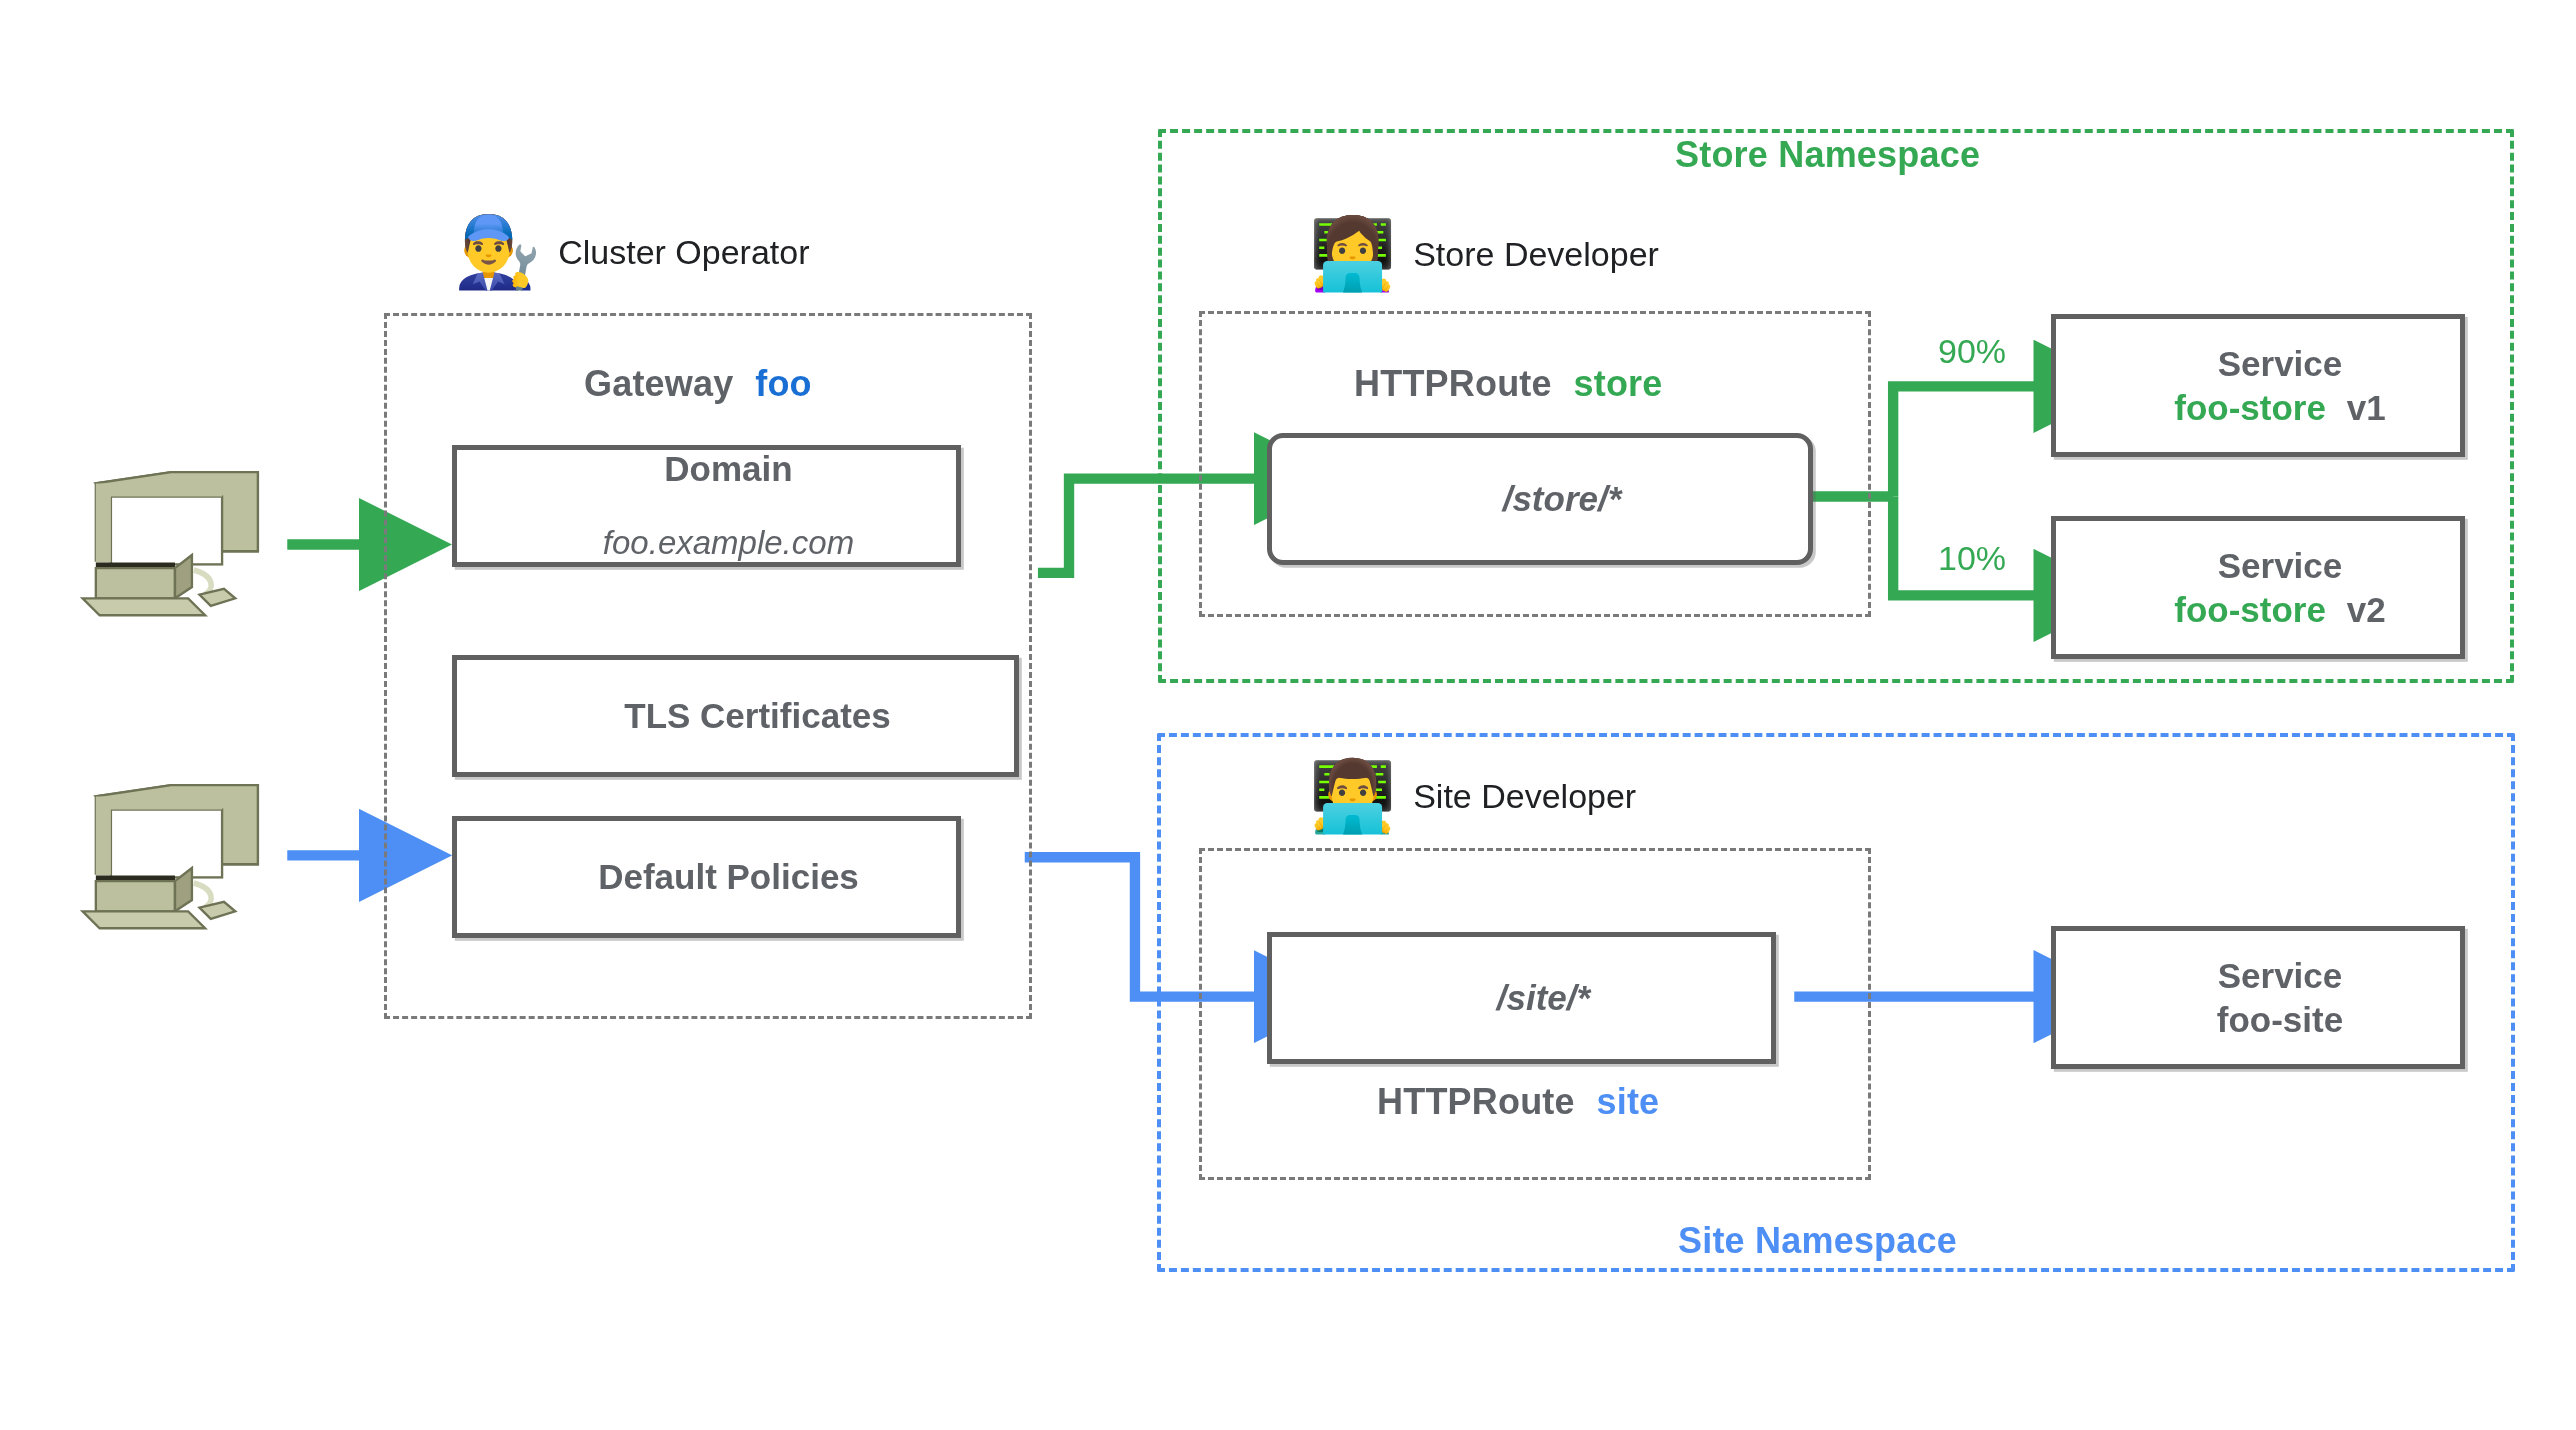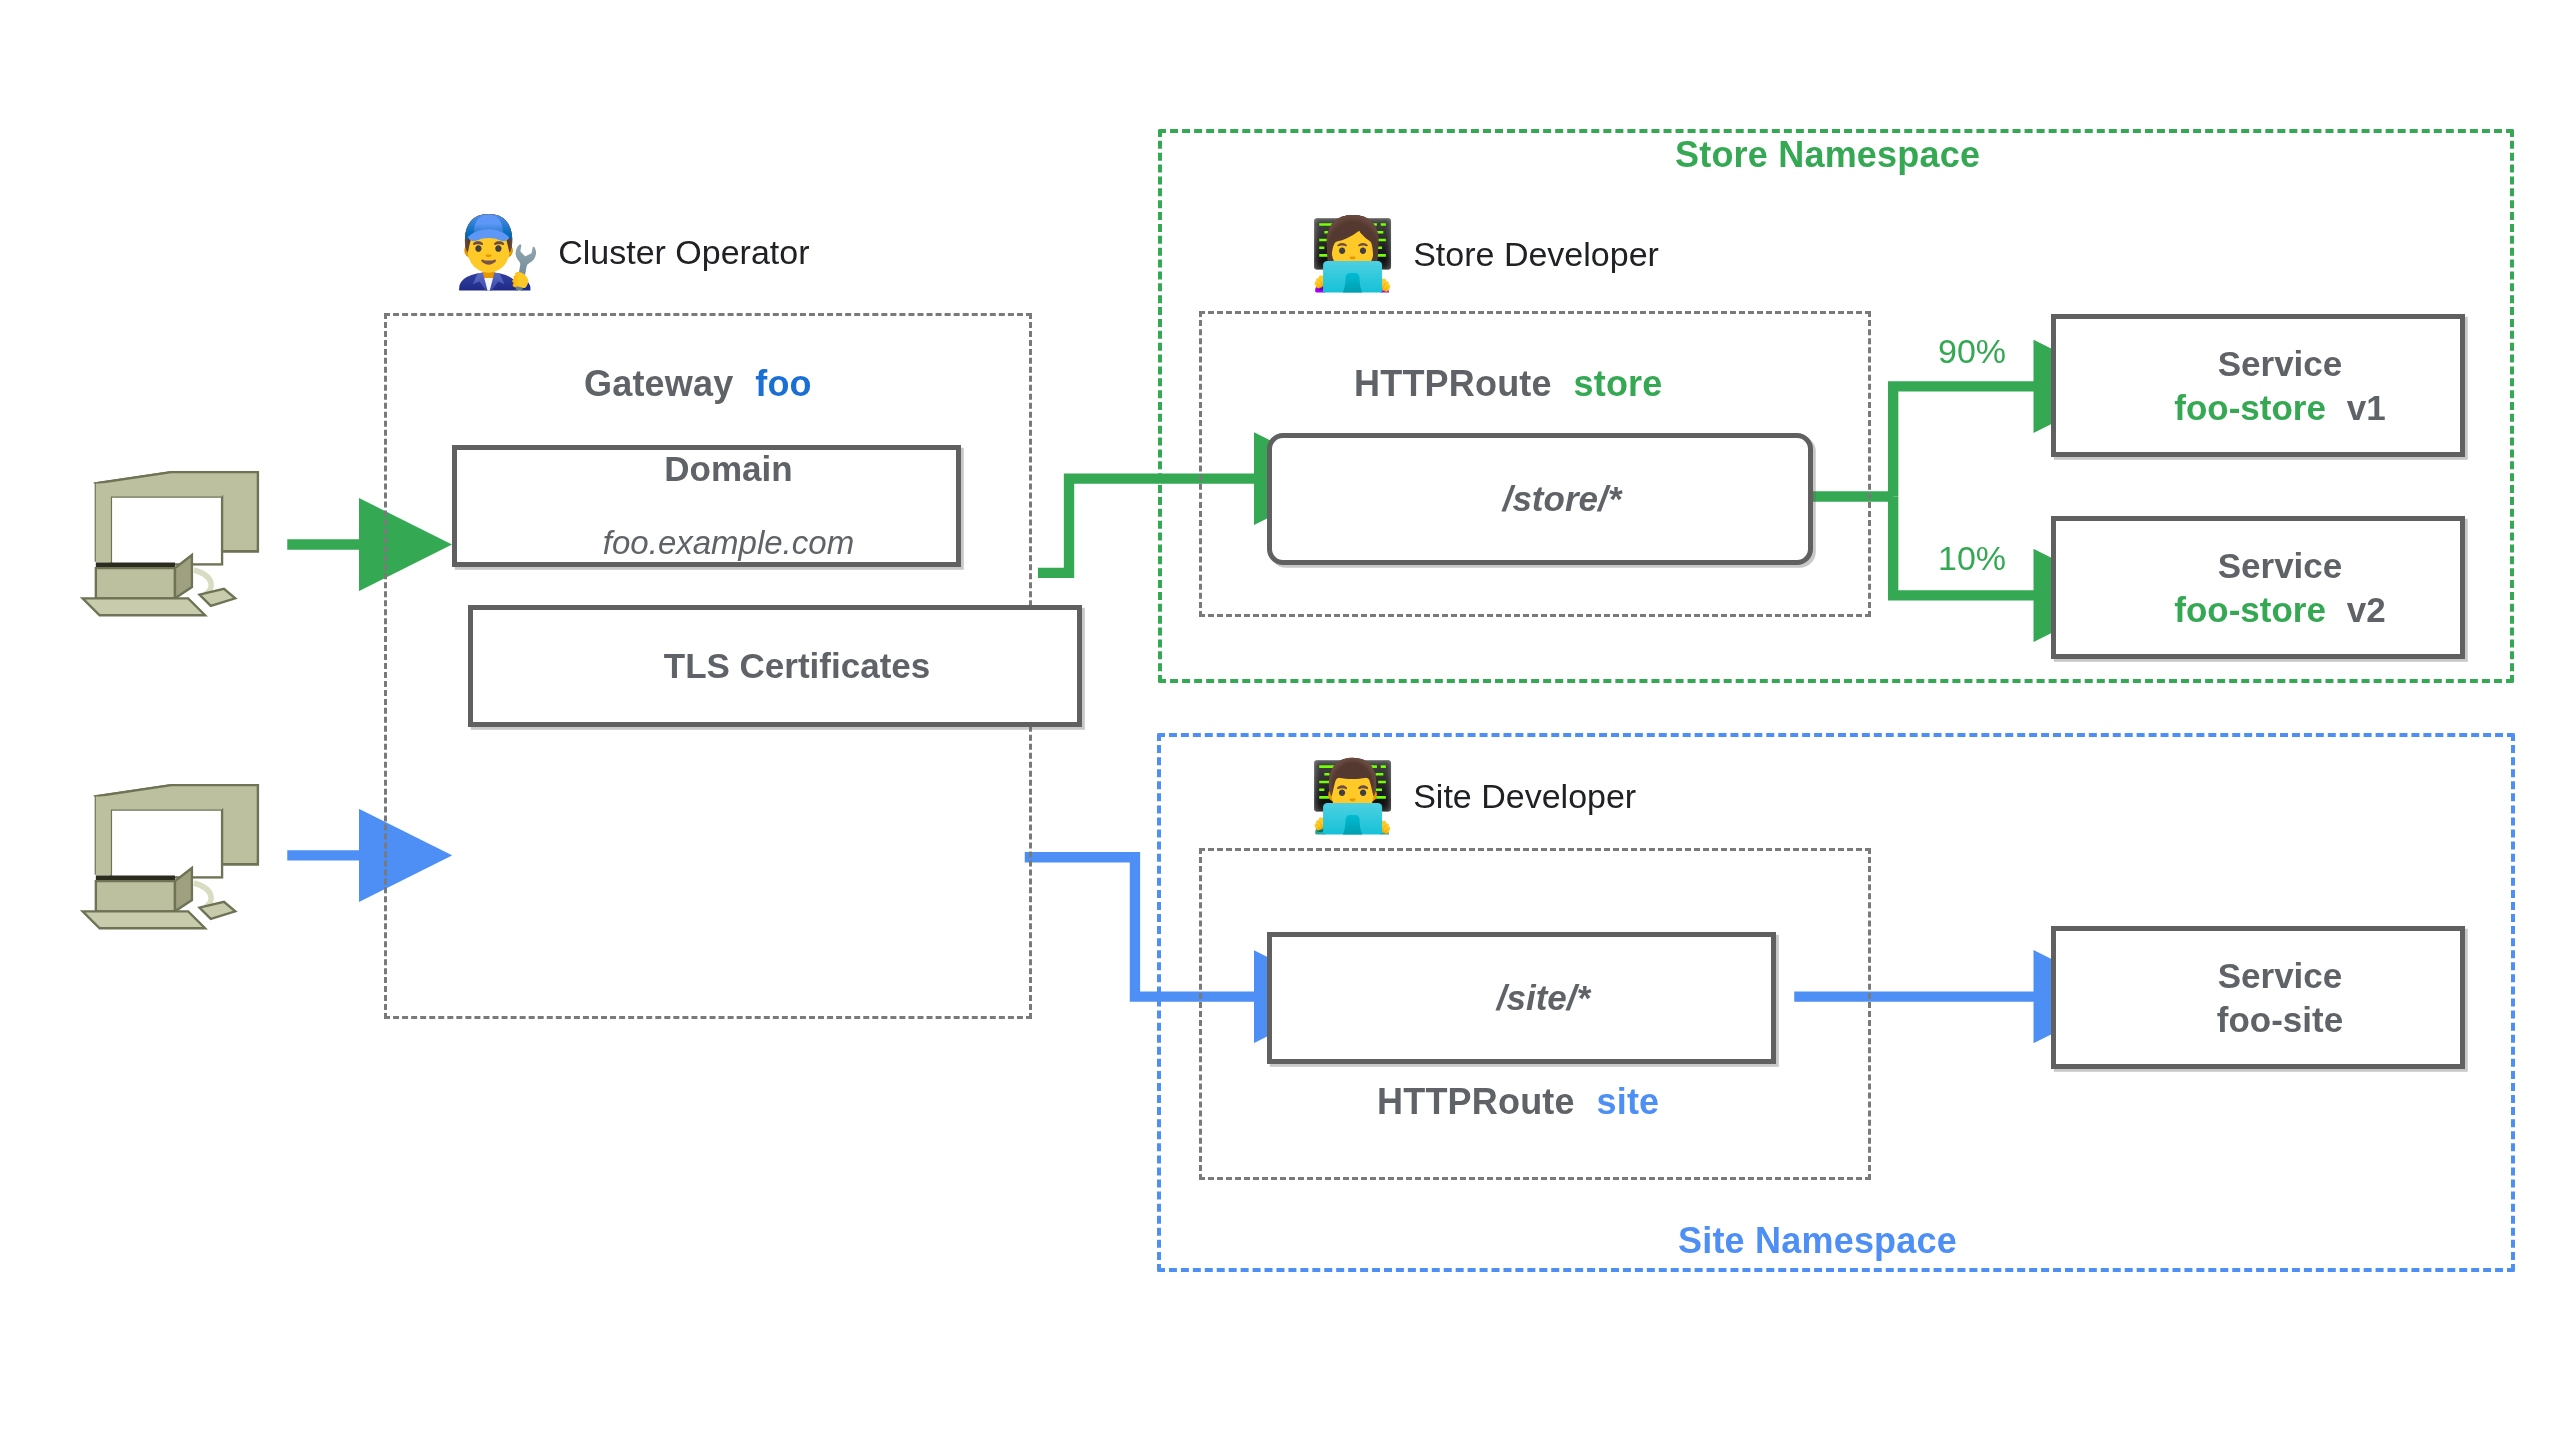--- a/index.html
+++ b/index.html
@@ -144,7 +144,7 @@
     <div class="italic">foo.example.com</div>
   </div>
 
-  <div class="solid-box" style="left:452px;top:605px;width:614px;height:122px;margin-left:16px;">
+  <div class="solid-box" style="left:452px;top:655px;width:567px;height:122px;">
     <div class="line1">TLS Certificates</div>
   </div>
 

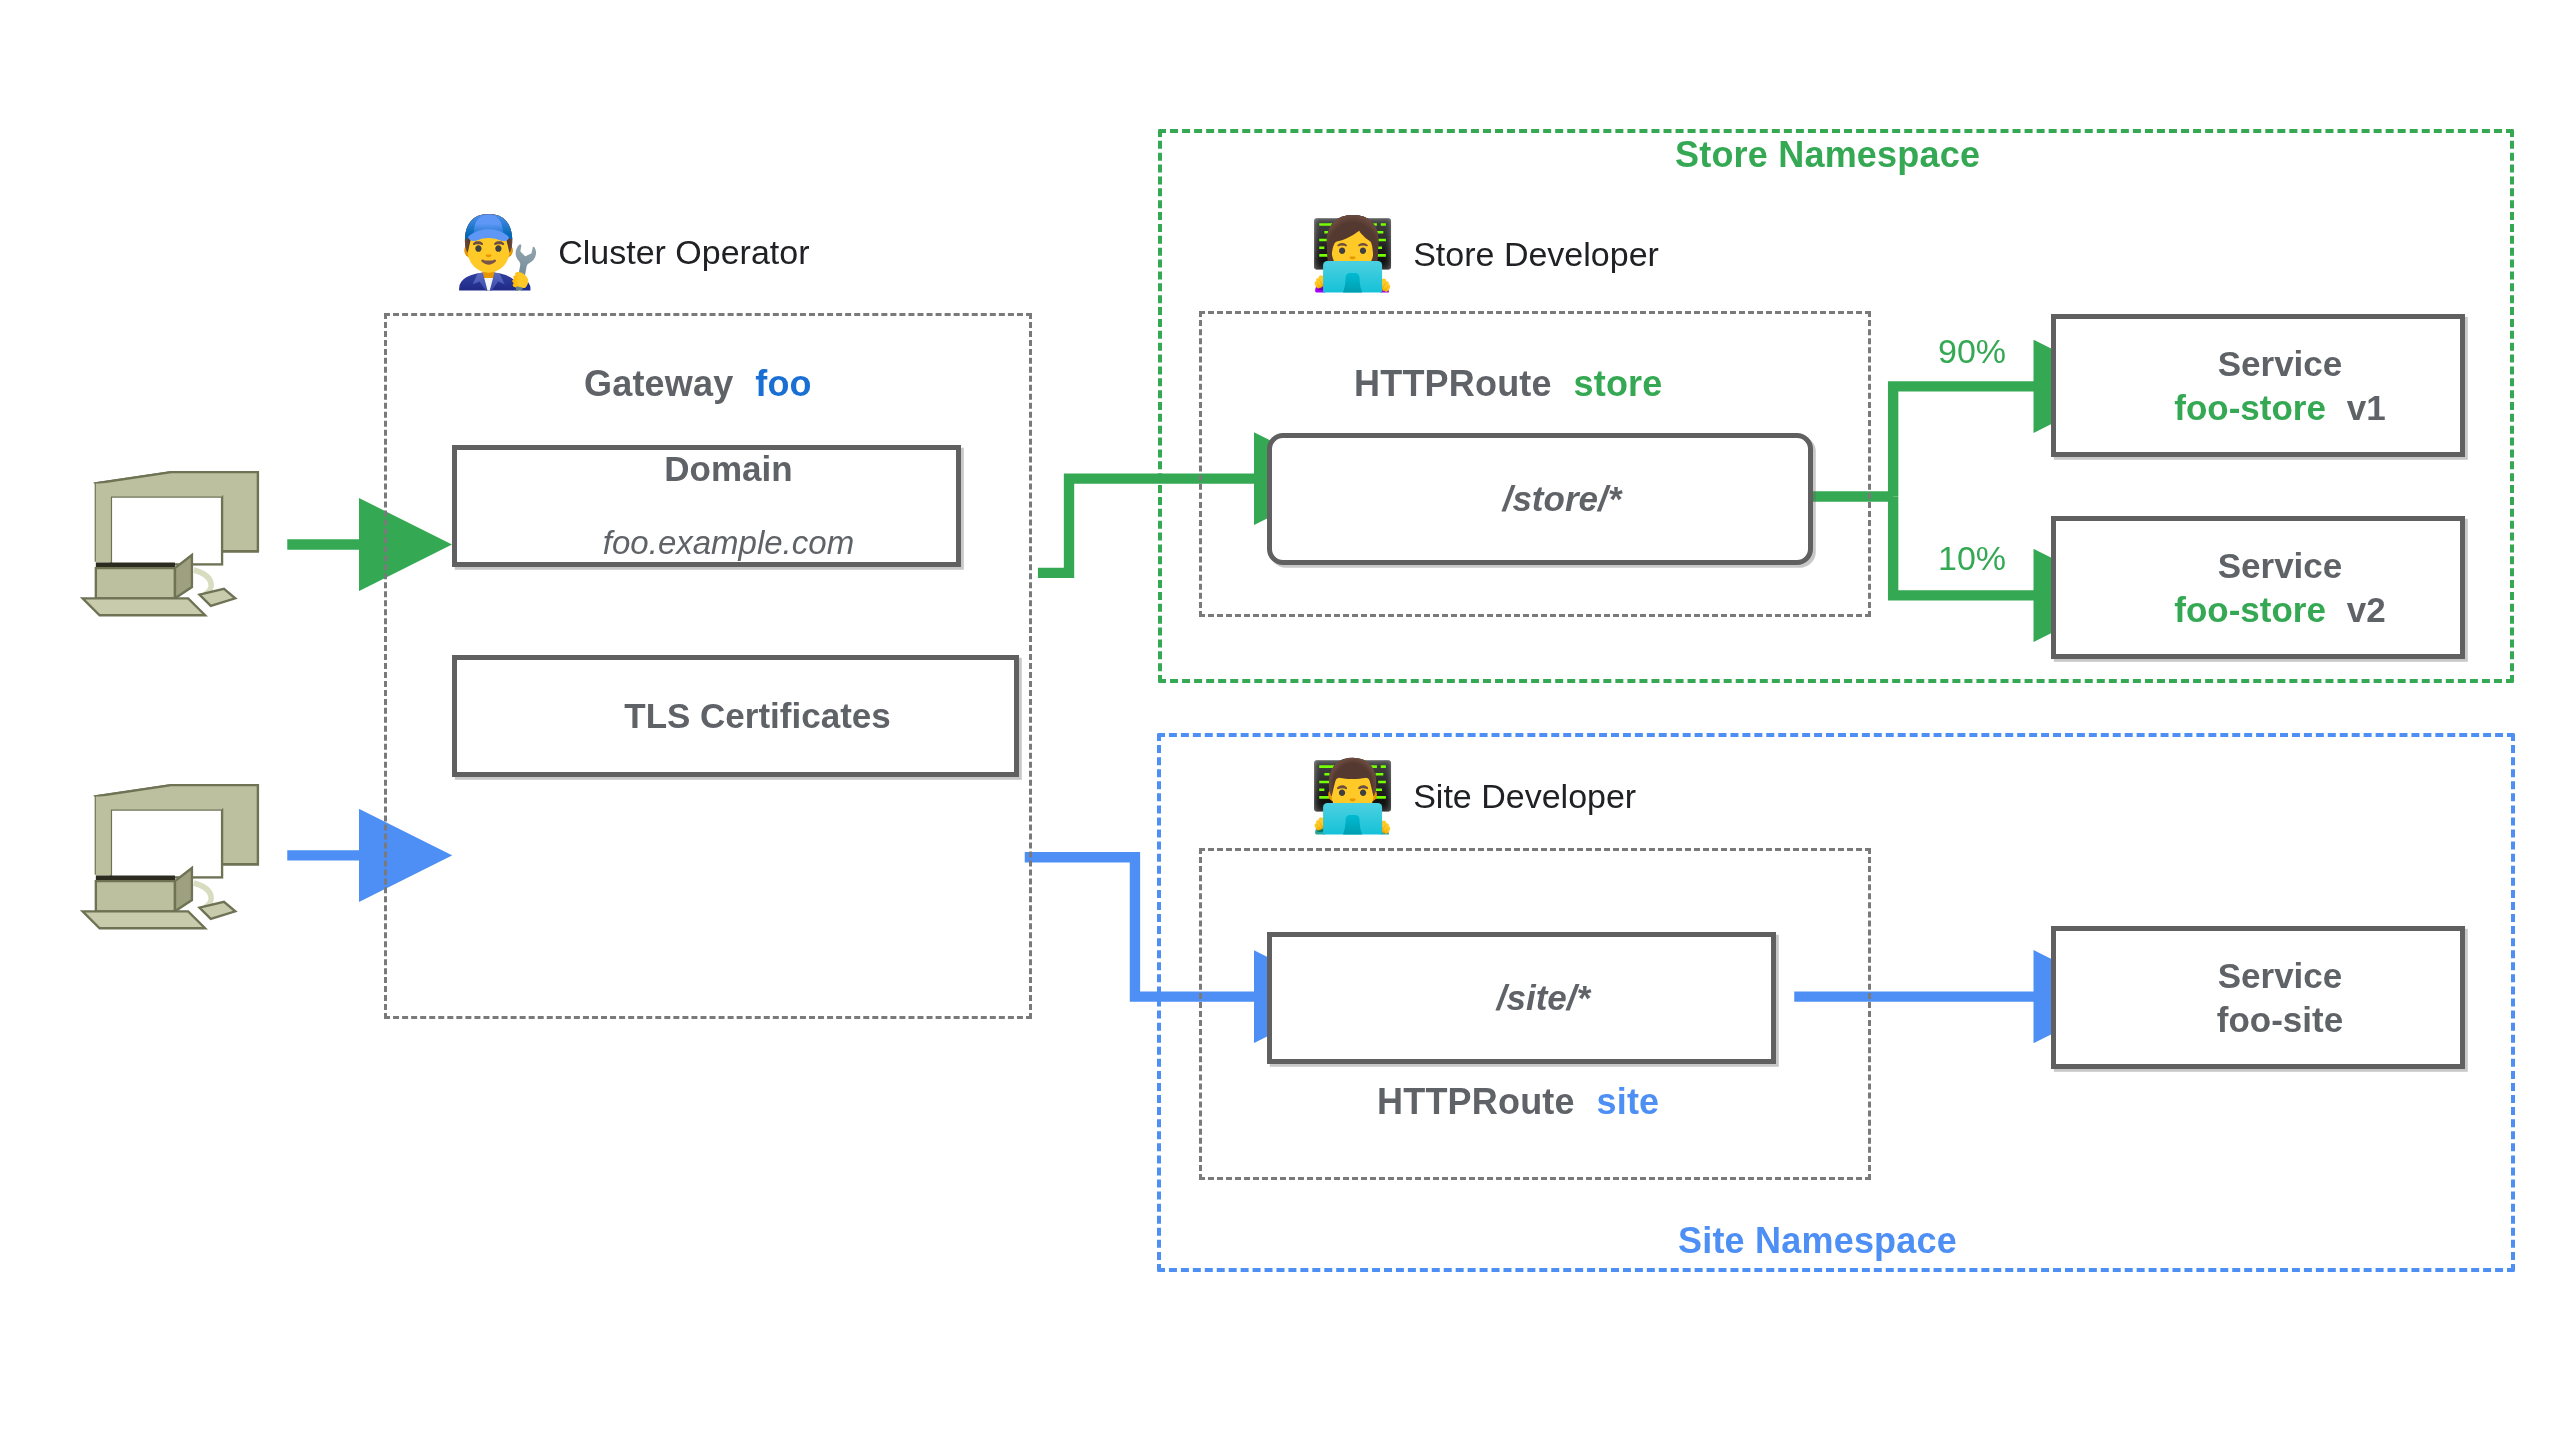--- a/index.html
+++ b/index.html
@@ -148,6 +148,9 @@
     <div class="line1">TLS Certificates</div>
   </div>
 
+  <div class="solid-box" style="left:452px;top:816px;width:509px;height:122px;">
+    <div class="line1">Default Policies</div>
+  </div>
 
   <div class="ns-box ns-store" style="left:1158px;top:129px;width:1356px;height:554px;"></div>
   <div class="ns-title store" style="left:1675px;top:134px;">Store Namespace</div>

